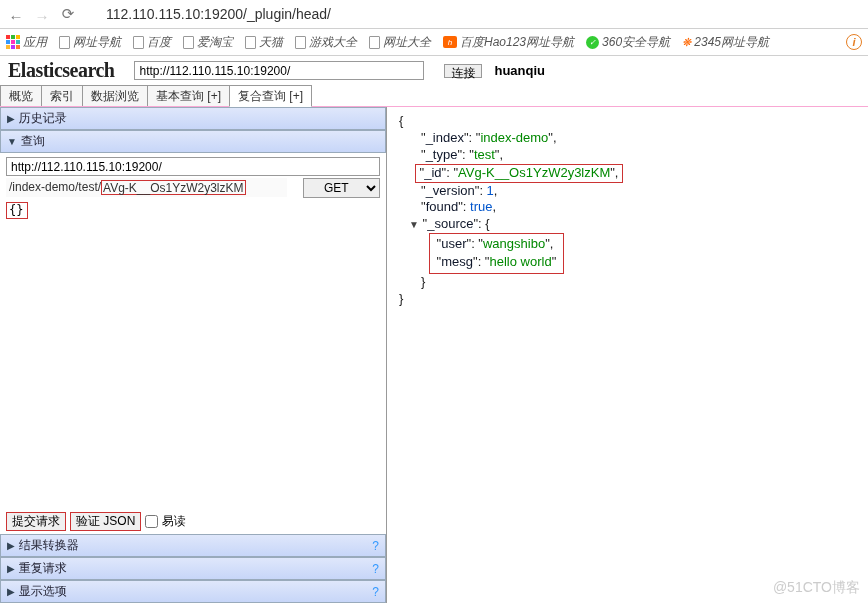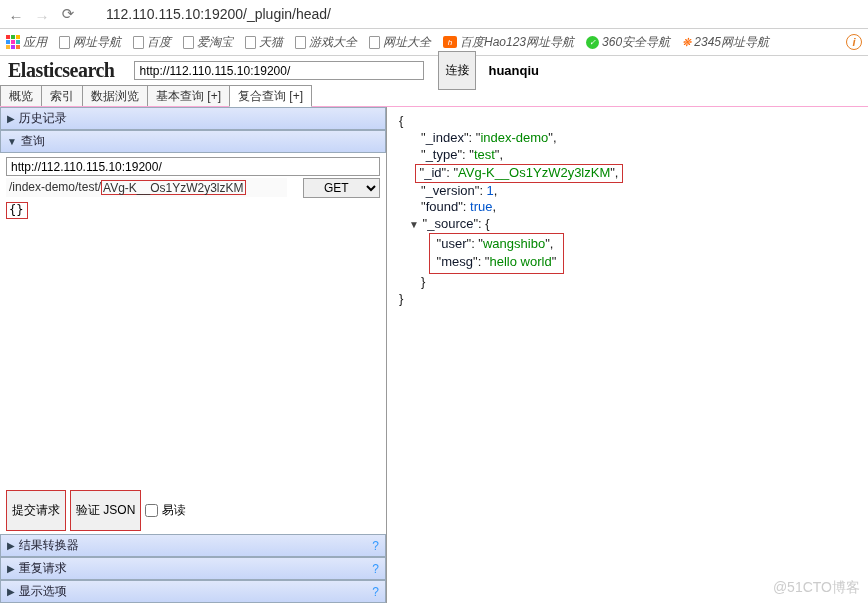--- a/index.html
+++ b/index.html
@@ -26,7 +26,7 @@
 .apphdr { height:29px; display:flex; align-items:center; padding:3px 8px; font-size:12px;}
 .logo { font-family: Georgia, serif; font-size:20px; font-weight:bold; color:#222; letter-spacing:-0.5px; margin-right:20px;}
 .apphdr input.conn { width:290px; height:19px; border:1px solid #999; font-size:12px; padding-left:4px;}
-.apphdr button.conn-btn { height:39px; border:1px solid #999; background:#eee; padding:0 6px; font-size:12px; margin-left:14px;}
+.apphdr button.conn-btn { height:14px; border:1px solid #999; background:#eee; padding:0 6px; font-size:12px; margin-left:20px;}
 .apphdr .user{ font-weight:bold; font-size:13px; margin:0 8px 0 12px;}
 .apphdr .health { background:#0a0; color:#0a0a0a; padding:1px 6px; font-weight:bold; font-size:13px;}
 

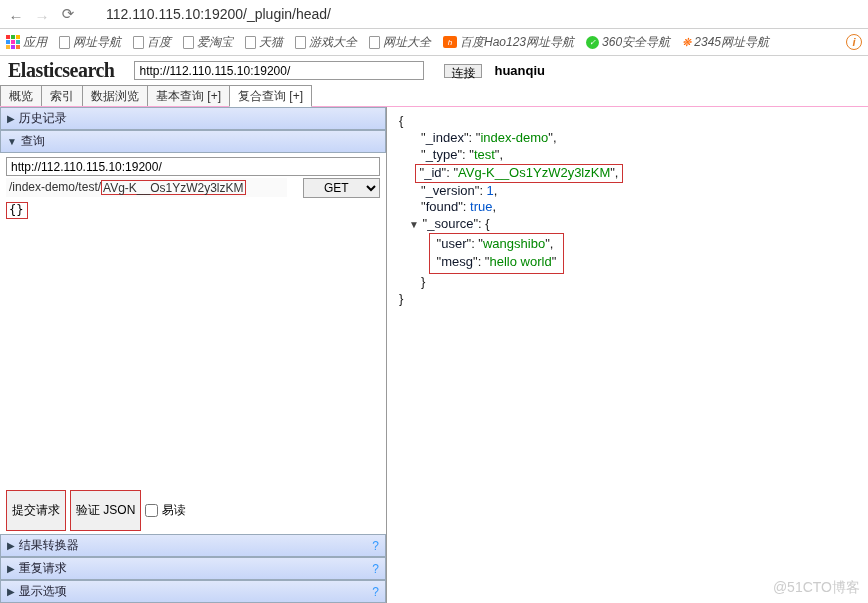--- a/index.html
+++ b/index.html
@@ -55,7 +55,7 @@
 
 .left .spacer{ flex:1; }
 .left .btnrow { padding:3px 6px; display:flex; align-items:center; gap:4px; font-size:12px;}
-.left .btnrow button{ border:1.5px solid #c33; background:#f0f0f0; padding:11px 5px; font-size:12px;}
+.left .btnrow button{ border:1.5px solid #c33; background:#f0f0f0; padding:0 5px; font-size:12px;}
 .left .btnrow input[type=checkbox]{ vertical-align:middle;}
 
 

